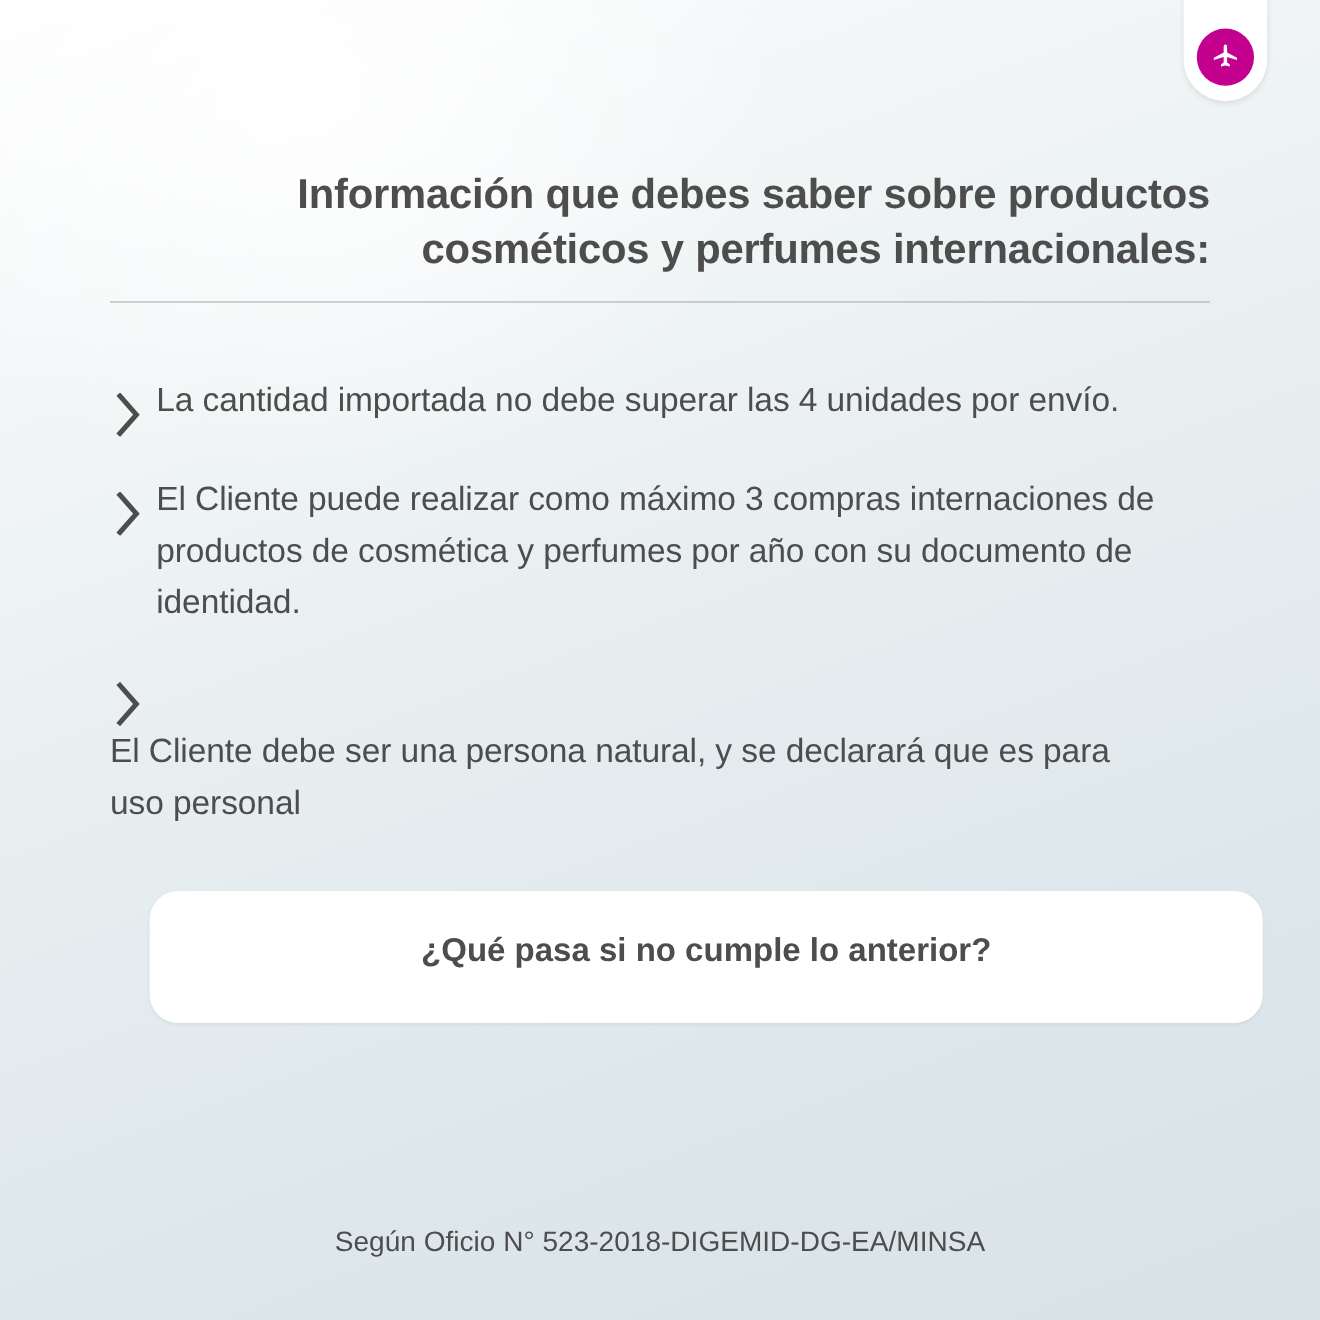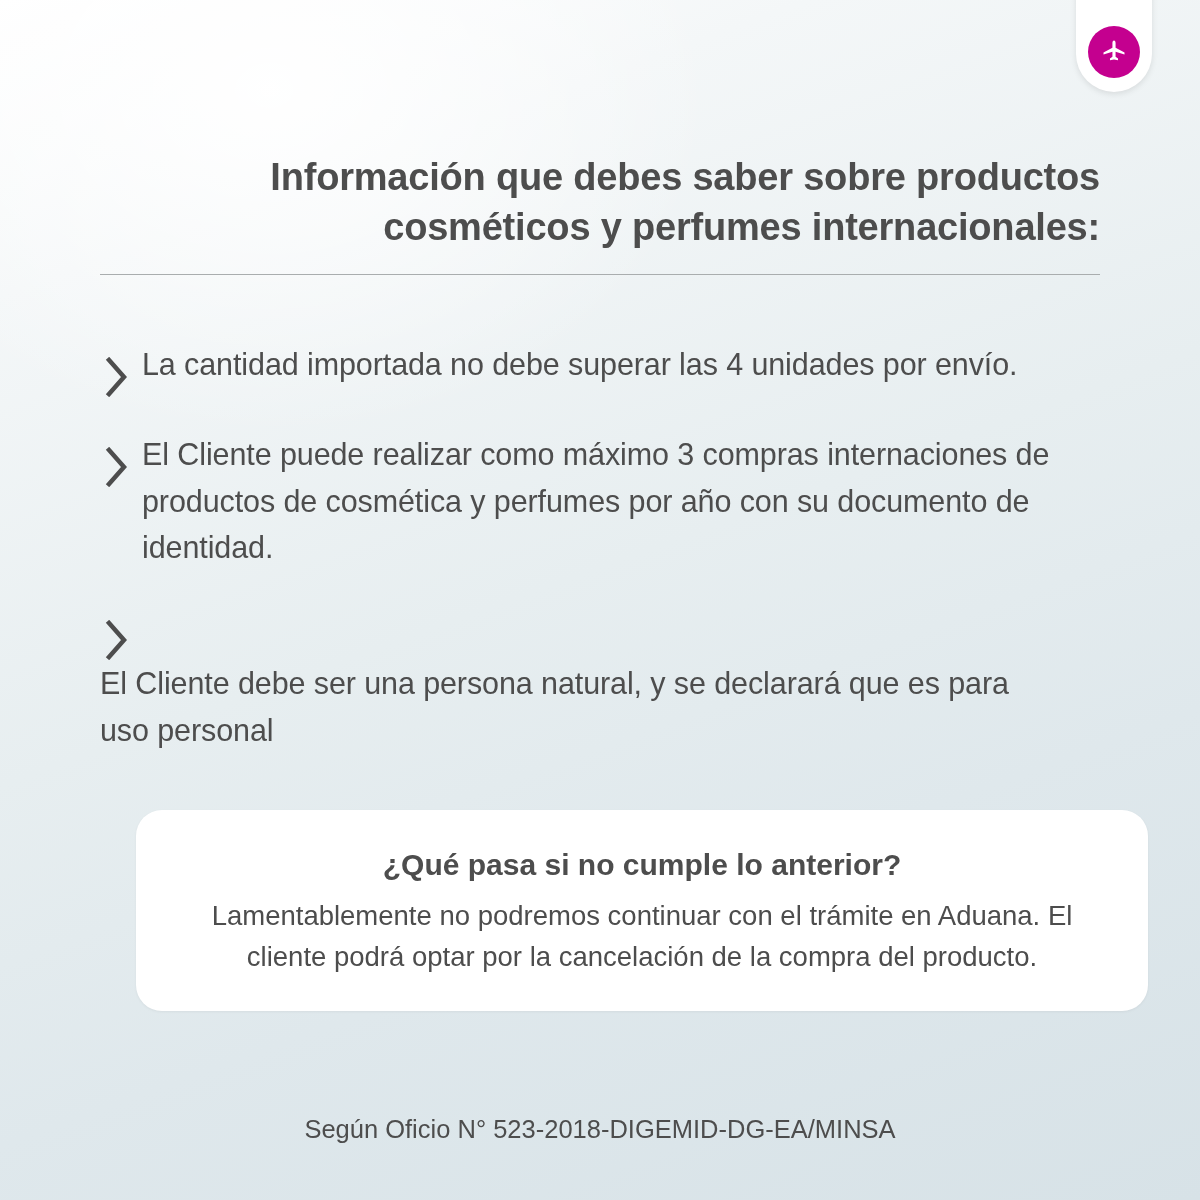--- a/index.html
+++ b/index.html
@@ -206,7 +206,6 @@
 
   <div class="note-box">
     <h2 class="note-title">¿Qué pasa si no cumple lo anterior?</h2>
-    <p class="note-body">Lamentablemente no podremos continuar con el trámite en Aduana. El cliente podrá optar por la cancelación de la compra del producto.</p>
   </div>
 
   <div class="footnote">Según Oficio N° 523-2018-DIGEMID-DG-EA/MINSA</div>

